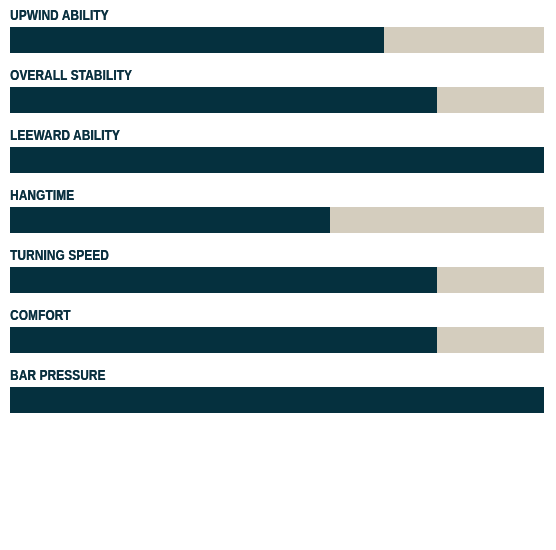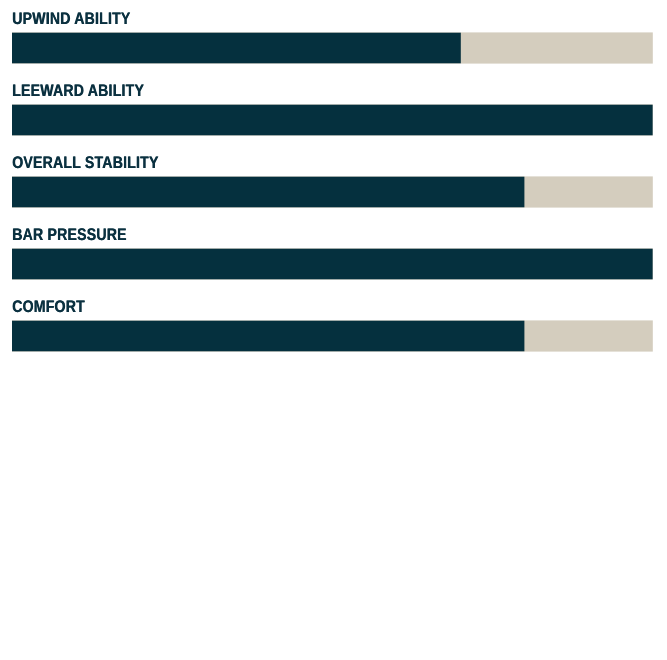--- a/index.html
+++ b/index.html
@@ -74,16 +74,16 @@
   </div>
 
   <div class="rating-row">
-    <span class="rating-label">LEEWARD ABILITY</span>
+    <span class="rating-label">OVERALL STABILITY</span>
     <div class="rating-track">
-      <div class="rating-fill" style="width: 100%;"></div>
+      <div class="rating-fill" style="width: 80%;"></div>
     </div>
   </div>
 
   <div class="rating-row">
-    <span class="rating-label">OVERALL STABILITY</span>
+    <span class="rating-label">LEEWARD ABILITY</span>
     <div class="rating-track">
-      <div class="rating-fill" style="width: 80%;"></div>
+      <div class="rating-fill" style="width: 100%;"></div>
     </div>
   </div>
 

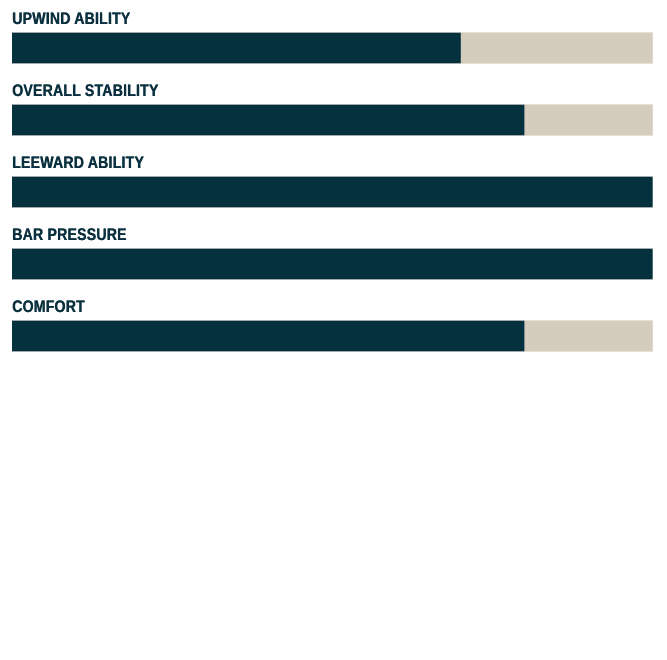--- a/index.html
+++ b/index.html
@@ -89,6 +89,12 @@
 
 
 
+  <div class="rating-row">
+    <span class="rating-label">HANGTIME</span>
+    <div class="rating-track">
+      <div class="rating-fill" style="width: 60%;"></div>
+    </div>
+  </div>
 
 
   <div class="rating-row">

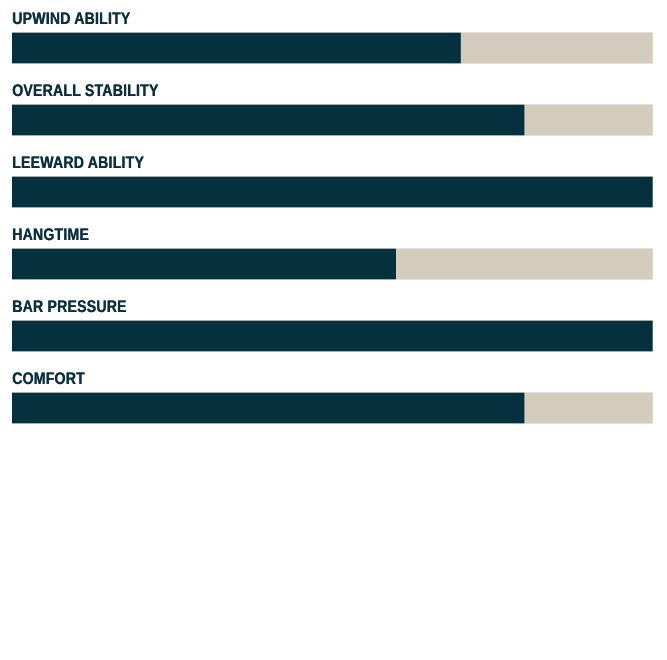--- a/index.html
+++ b/index.html
@@ -96,6 +96,12 @@
     </div>
   </div>
 
+  <div class="rating-row">
+    <span class="rating-label">TURNING SPEED</span>
+    <div class="rating-track">
+      <div class="rating-fill" style="width: 80%;"></div>
+    </div>
+  </div>
 
   <div class="rating-row">
     <span class="rating-label">BAR PRESSURE</span>

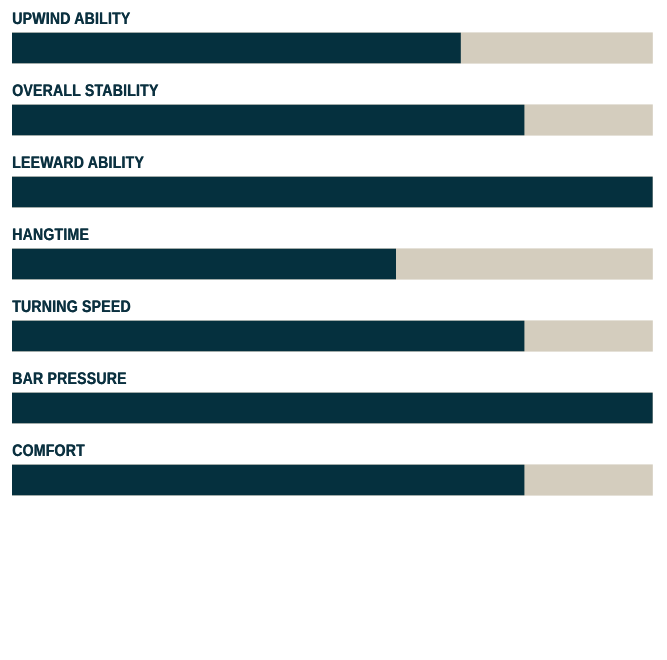--- a/index.html
+++ b/index.html
@@ -104,19 +104,19 @@
   </div>
 
   <div class="rating-row">
+    <span class="rating-label">COMFORT</span>
+    <div class="rating-track">
+      <div class="rating-fill" style="width: 80%;"></div>
+    </div>
+  </div>
+
+  <div class="rating-row">
     <span class="rating-label">BAR PRESSURE</span>
     <div class="rating-track">
       <div class="rating-fill" style="width: 100%;"></div>
     </div>
   </div>
 
-  <div class="rating-row">
-    <span class="rating-label">COMFORT</span>
-    <div class="rating-track">
-      <div class="rating-fill" style="width: 80%;"></div>
-    </div>
-  </div>
-
 </div>
 
 </body></html>

